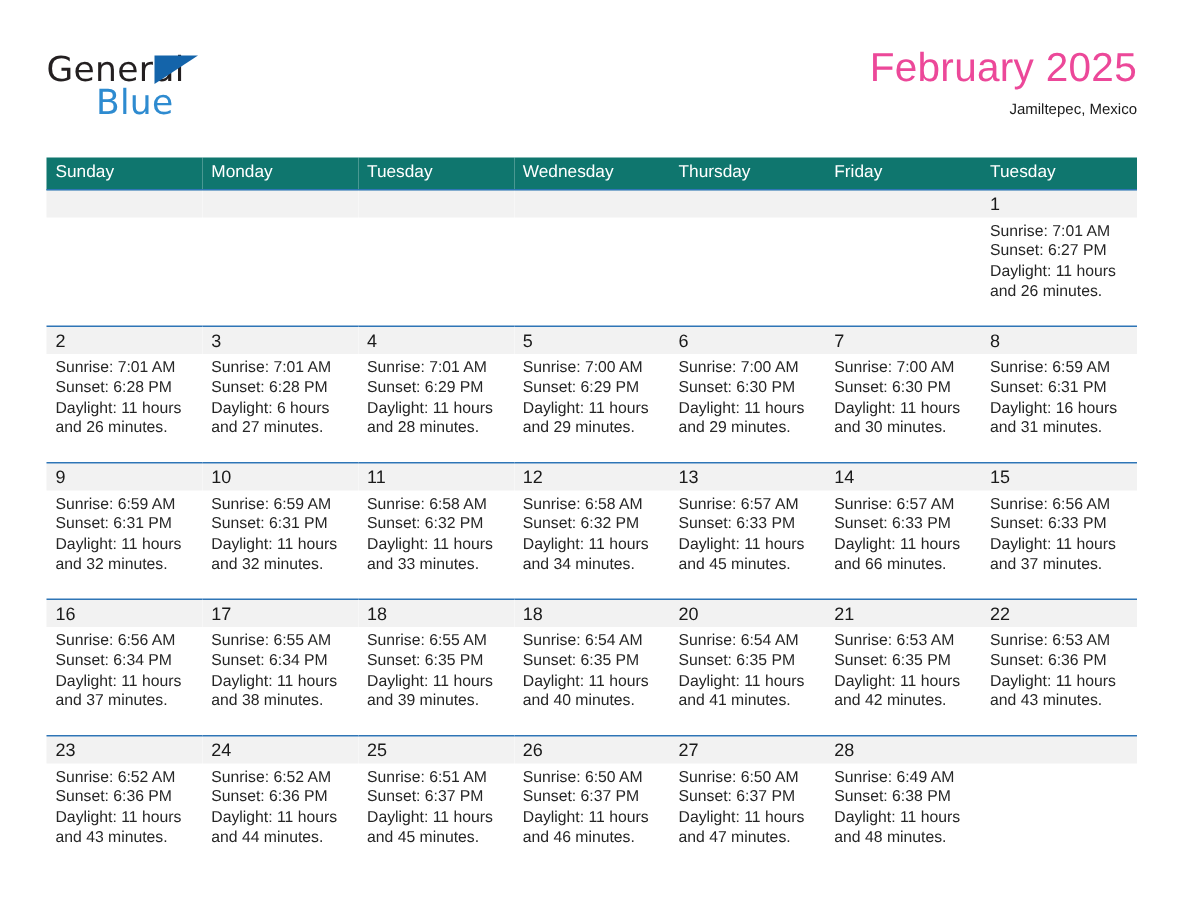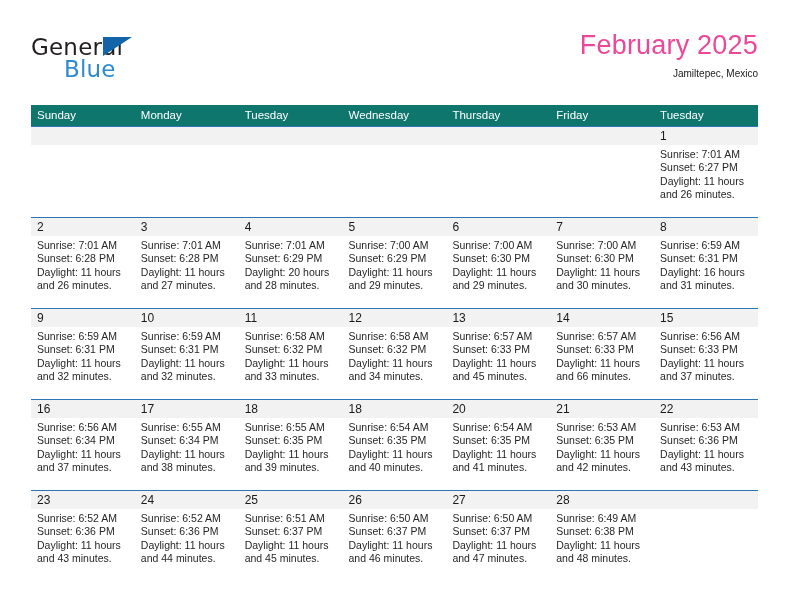--- a/index.html
+++ b/index.html
@@ -215,7 +215,7 @@
             <div class="details">
               <div>Sunrise: 7:01 AM</div>
               <div>Sunset: 6:28 PM</div>
-              <div class="daylight">Daylight: 11 hours and 27 minutes.</div>
+              <div class="daylight">Daylight: 6 hours and 27 minutes.</div>
             </div>
           </td>
           <td>

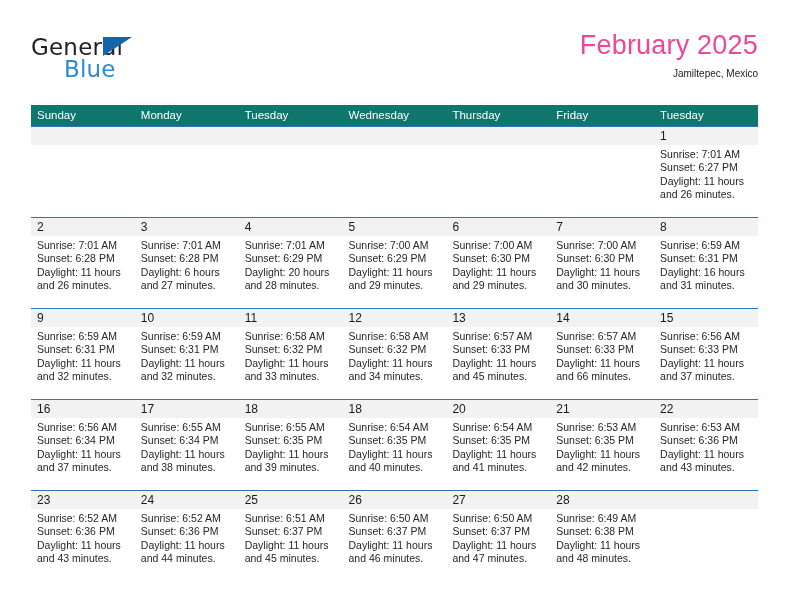--- a/index.html
+++ b/index.html
@@ -223,7 +223,7 @@
             <div class="details">
               <div>Sunrise: 7:01 AM</div>
               <div>Sunset: 6:29 PM</div>
-              <div class="daylight">Daylight: 20 hours and 28 minutes.</div>
+              <div class="daylight">Daylight: 11 hours and 28 minutes.</div>
             </div>
           </td>
           <td>

